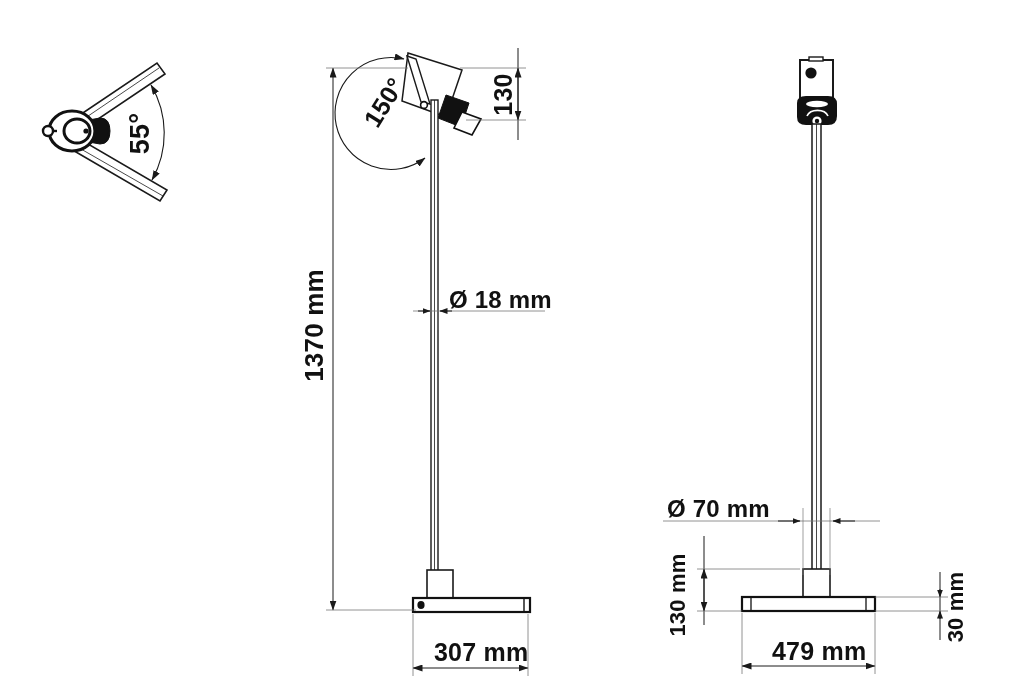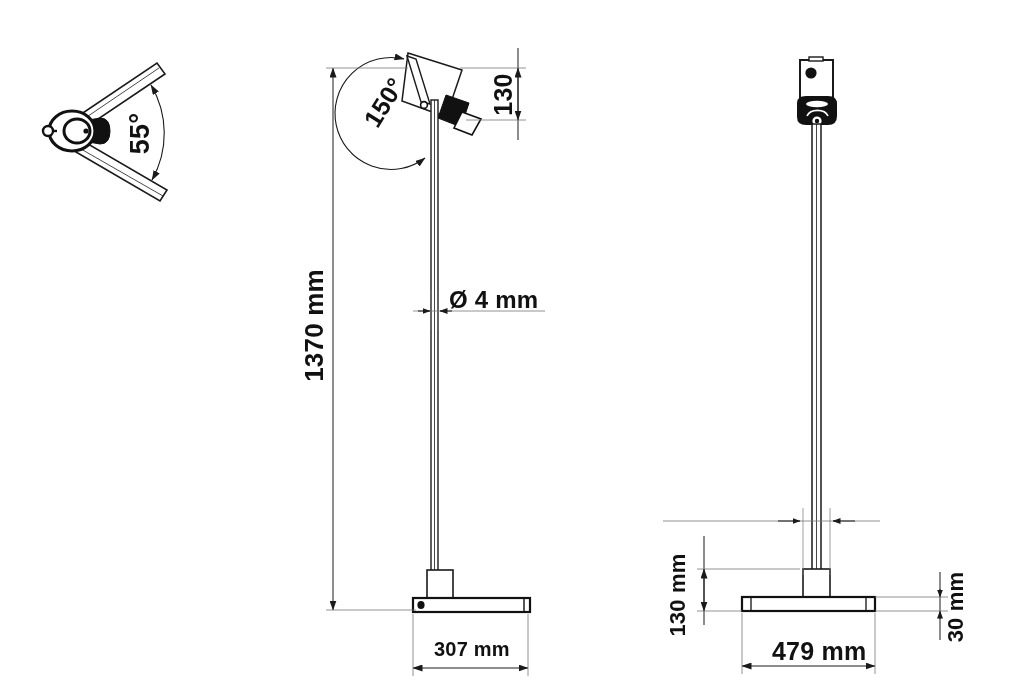--- a/index.html
+++ b/index.html
@@ -154,7 +154,7 @@
 
   <div class="dimtext rot" style="left:258px;top:310px;font-size:26px;transform:rotate(-90deg);">1370 mm</div>
 
-  <div class="dimtext" style="left:449px;top:286px;font-size:24px;">Ø 4 mm</div>
+  <div class="dimtext" style="left:449px;top:286px;font-size:24px;">Ø 18 mm</div>
 
   <div class="dimtext" style="left:434px;top:638px;font-size:20px;">307 mm</div>
 

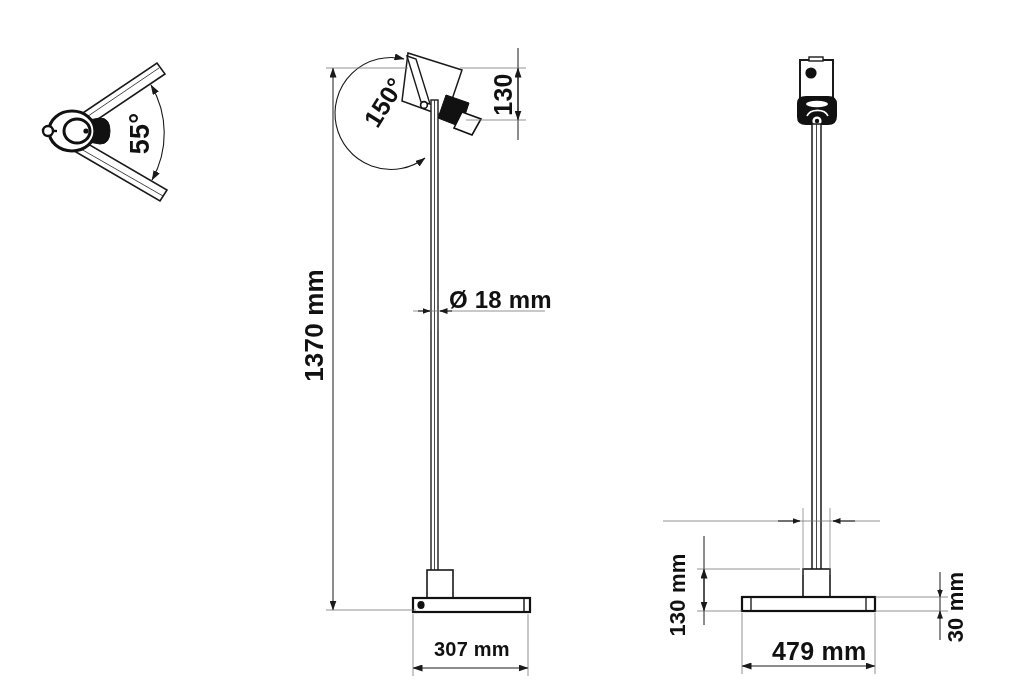--- a/index.html
+++ b/index.html
@@ -158,6 +158,7 @@
 
   <div class="dimtext" style="left:434px;top:638px;font-size:20px;">307 mm</div>
 
+  <div class="dimtext" style="left:667px;top:495px;font-size:24px;">Ø 70 mm</div>
 
   <div class="dimtext rot" style="left:636px;top:582px;font-size:22px;transform:rotate(-90deg);">130 mm</div>
 

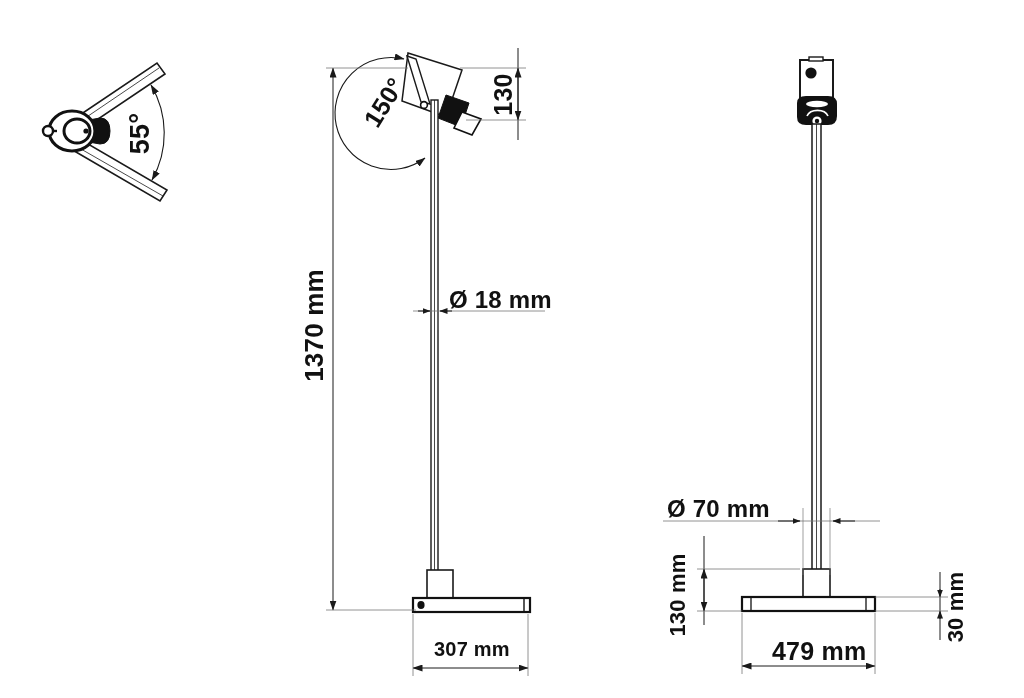--- a/index.html
+++ b/index.html
@@ -156,7 +156,7 @@
 
   <div class="dimtext" style="left:449px;top:286px;font-size:24px;">Ø 18 mm</div>
 
-  <div class="dimtext" style="left:434px;top:638px;font-size:20px;">307 mm</div>
+  <div class="dimtext" style="left:434px;top:638px;font-size:25px;">307 mm</div>
 
   <div class="dimtext" style="left:667px;top:495px;font-size:24px;">Ø 70 mm</div>
 

